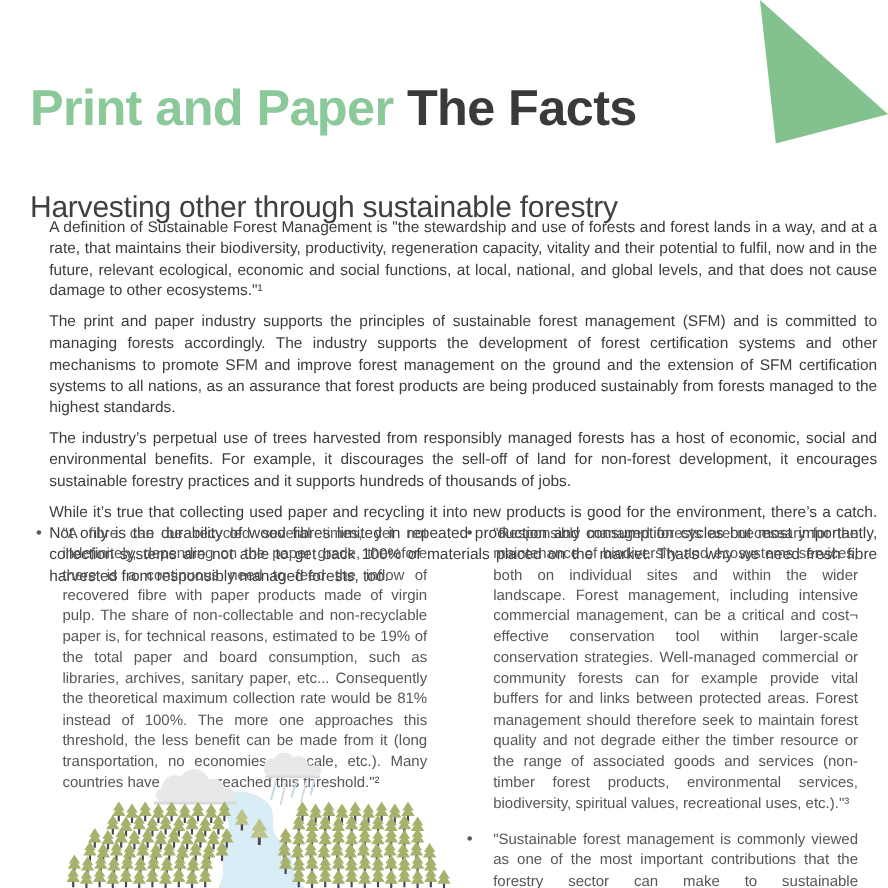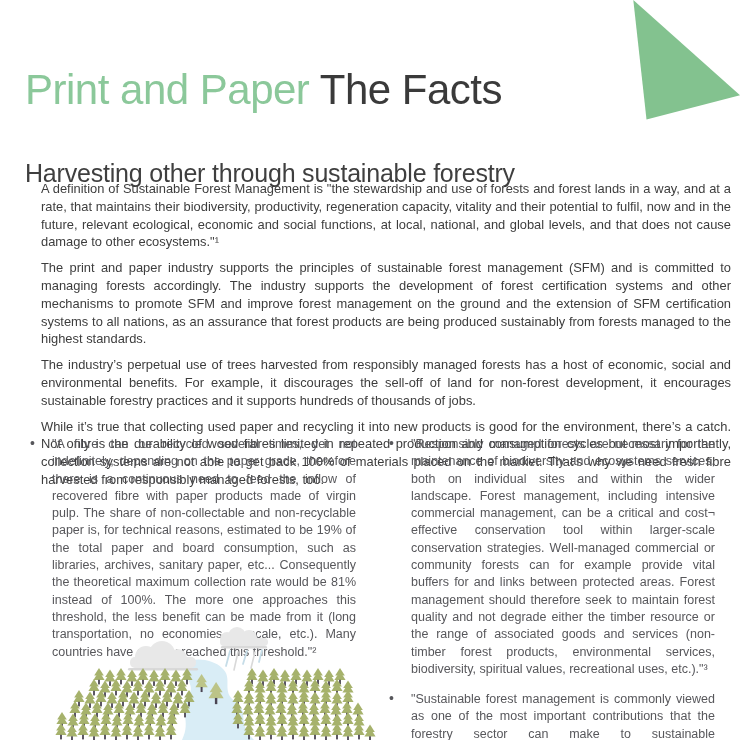--- a/index.html
+++ b/index.html
@@ -21,7 +21,7 @@
   
   .title{
     position:absolute;left:25px;top:34px;
-    font-size:42px;line-height:56px;font-weight:400;letter-spacing:-0.5px;
+    font-size:42px;line-height:56px;font-weight:700;letter-spacing:-0.5px;
     white-space:nowrap;
   }
   .title .green{color:#8bc89a;}

